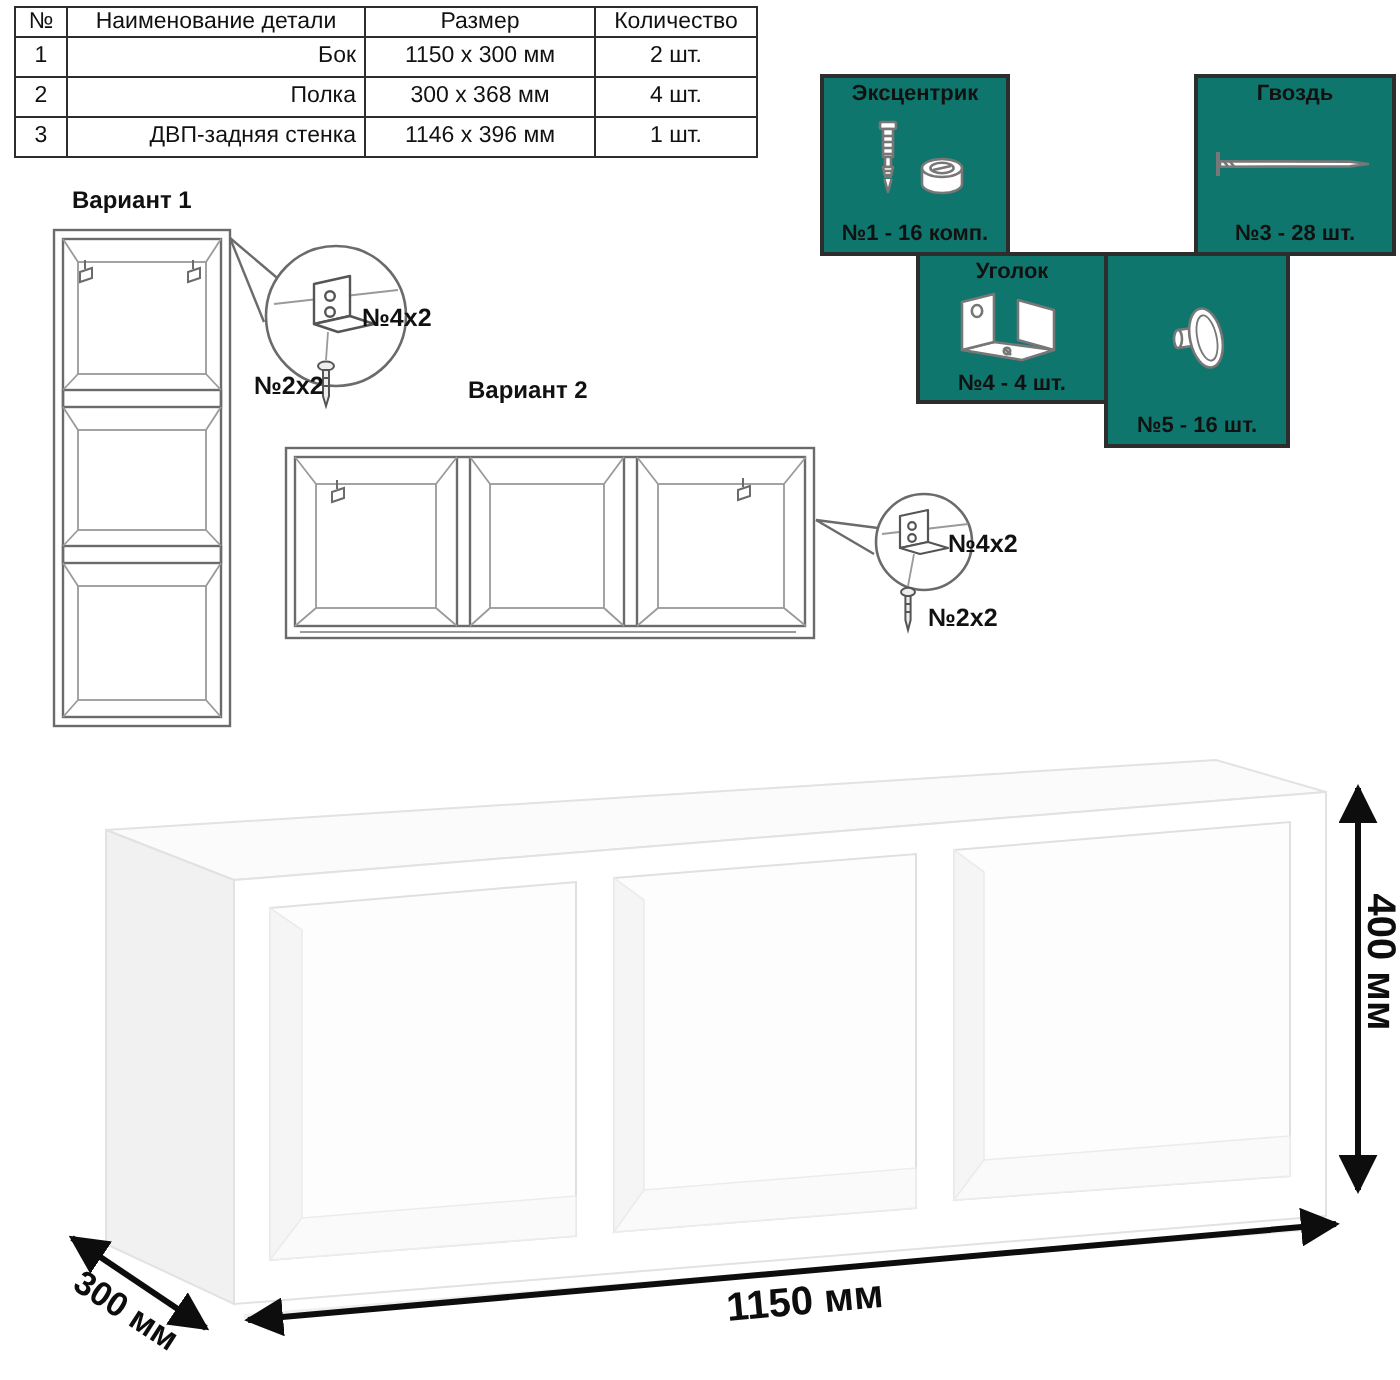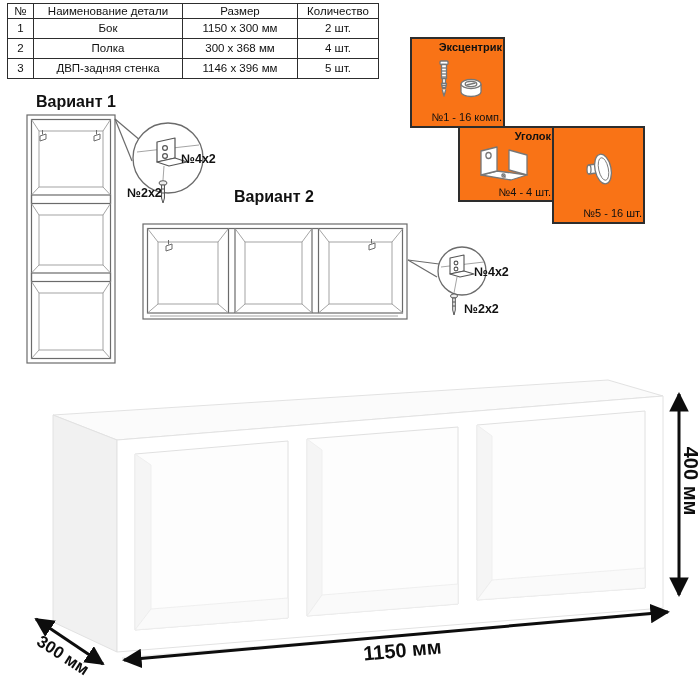--- a/index.html
+++ b/index.html
@@ -13,7 +13,7 @@
   .parts-table th{height:14px;text-align:center}
   .parts-table td{height:19px}
   .td-num,.td-size,.td-qty{text-align:center}
-  .td-name{text-align:center}
+  .td-name{text-align:right}
 
   
   .hw-cell{position:absolute;border:2px solid #2d2d2d;background:#f97316;box-sizing:border-box;

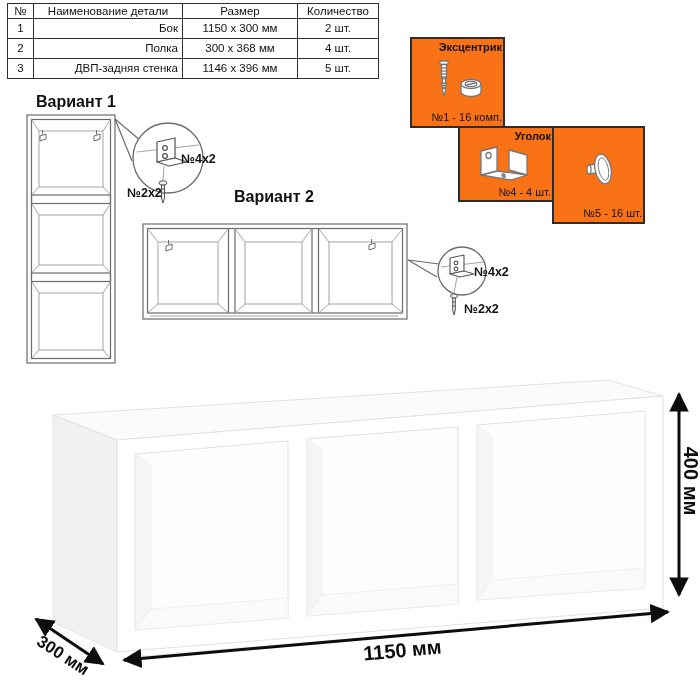--- a/index.html
+++ b/index.html
@@ -16,8 +16,8 @@
   .td-name{text-align:right}
 
   
-  .hw-cell{position:absolute;border:2px solid #2d2d2d;background:#f97316;box-sizing:border-box;
-      display:flex;flex-direction:column;align-items:flex-end;padding:2px 1px}
+  .hw-cell{position:absolute;border:2px solid #2d2d2d;background:#0f766e;box-sizing:border-box;
+      display:flex;flex-direction:column;align-items:center;padding:2px 1px}
   .hw-title{font-size:11px;font-weight:700;text-align:center;line-height:1.12;color:#111}
   .hw-icon{flex:1;display:flex;align-items:center;justify-content:center;width:100%}
   .hw-count{font-size:11px;font-weight:400;color:#111;margin-bottom:1px;white-space:nowrap}

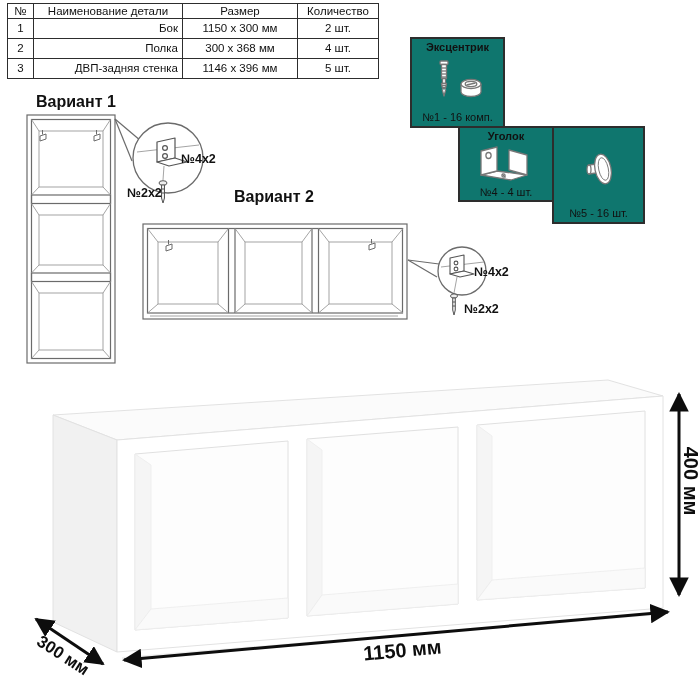--- a/index.html
+++ b/index.html
@@ -101,6 +101,20 @@
   </div>
 
 
+  <div class="hw-cell" style="left:597px;top:37px;width:101px;height:91px">
+    <div class="hw-title">Гвоздь</div>
+    <div class="hw-icon">
+      <svg width="86" height="20" viewBox="0 0 86 20">
+        <g class="hwic">
+          <line x1="4" y1="4" x2="4" y2="16" stroke-width="2"></line>
+          <path d="M5,8.6 L70,8.8 L79,10 L70,11.2 L5,11.4 Z"></path>
+          <line x1="7" y1="8.8" x2="9" y2="11.2"></line>
+          <line x1="10" y1="8.8" x2="12" y2="11.2"></line>
+        </g>
+      </svg>
+    </div>
+    <div class="hw-count">№3 - 28 шт.</div>
+  </div>
 
   <div class="hw-cell" style="left:458px;top:126px;width:96px;height:76px">
     <div class="hw-title">Уголок</div>

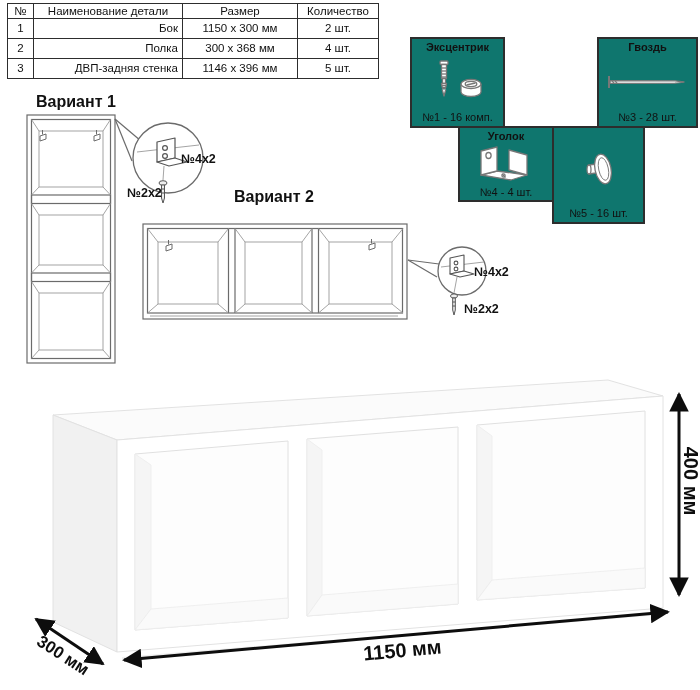--- a/index.html
+++ b/index.html
@@ -67,7 +67,7 @@
       <td class="td-num">3</td>
       <td class="td-name">ДВП-задняя стенка</td>
       <td class="td-size">1146 х 396 мм</td>
-      <td class="td-qty">5 шт.</td>
+      <td class="td-qty">1 шт.</td>
     </tr>
   </tbody>
     </table>

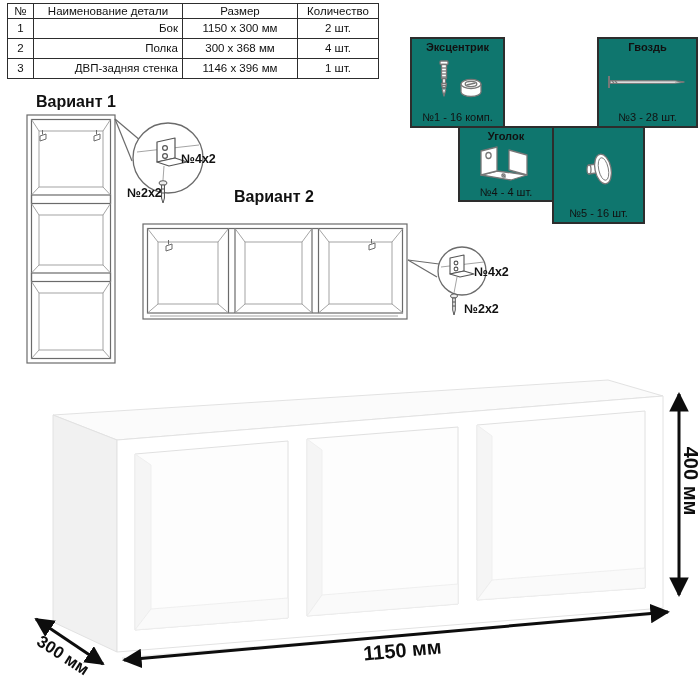--- a/index.html
+++ b/index.html
@@ -22,7 +22,7 @@
   .hw-icon{flex:1;display:flex;align-items:center;justify-content:center;width:100%}
   .hw-count{font-size:11px;font-weight:400;color:#111;margin-bottom:1px;white-space:nowrap}
 
-  .variant-title{position:absolute;font-size:16px;font-weight:700;color:#111;white-space:nowrap}
+  .variant-title{position:absolute;font-size:12px;font-weight:700;color:#111;white-space:nowrap}
 
   .abs-svg{position:absolute}
 

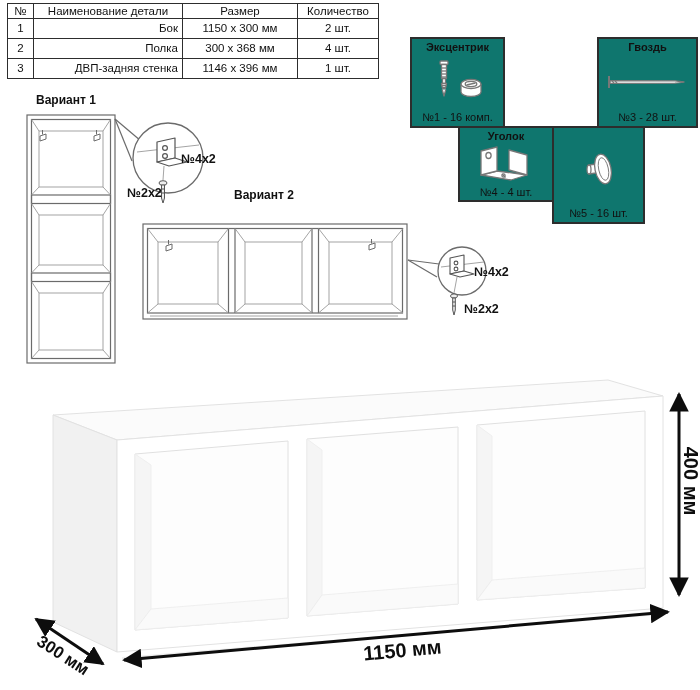--- a/index.html
+++ b/index.html
@@ -20,7 +20,7 @@
       display:flex;flex-direction:column;align-items:center;padding:2px 1px}
   .hw-title{font-size:11px;font-weight:700;text-align:center;line-height:1.12;color:#111}
   .hw-icon{flex:1;display:flex;align-items:center;justify-content:center;width:100%}
-  .hw-count{font-size:11px;font-weight:400;color:#111;margin-bottom:1px;white-space:nowrap}
+  .hw-count{font-size:11px;font-weight:700;color:#111;margin-bottom:1px;white-space:nowrap}
 
   .variant-title{position:absolute;font-size:12px;font-weight:700;color:#111;white-space:nowrap}
 

